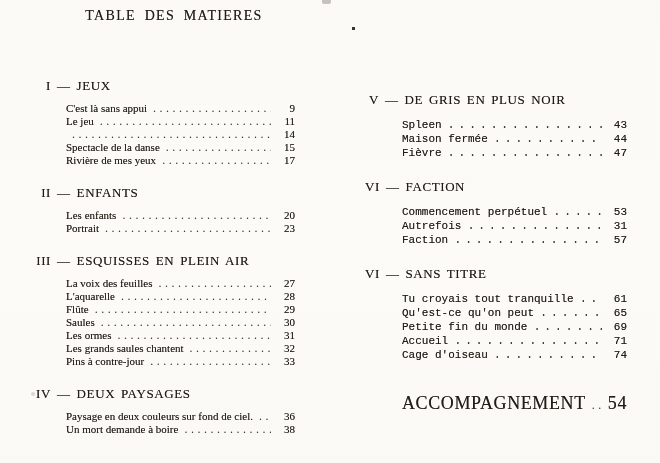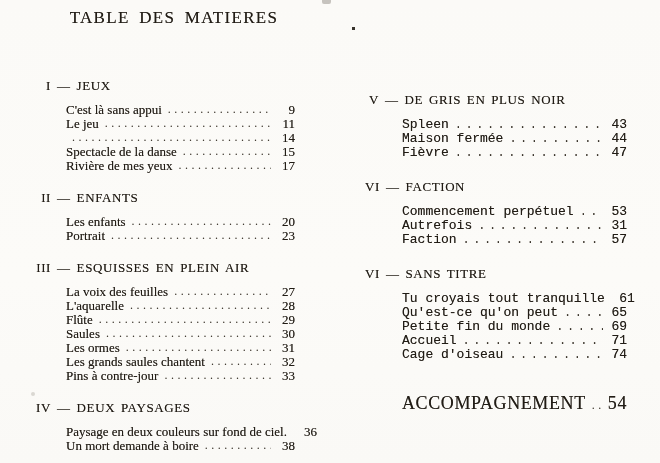--- a/index.html
+++ b/index.html
@@ -15,7 +15,7 @@
   .title {
     position: absolute; top: 8px; left: 0; width: 348px;
     margin: 0; text-align: center;
-    font-size: 17px; font-weight: normal;
+    font-size: 14px; font-weight: normal;
     letter-spacing: 1.3px; word-spacing: 4px;
     white-space: nowrap;
   }

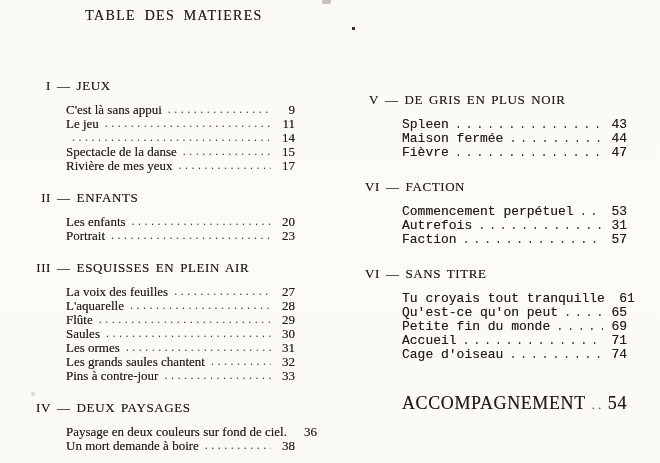--- a/index.html
+++ b/index.html
@@ -41,8 +41,8 @@
   .col-right .entries { padding-left: 37px; }
 
   .entry {
-    display: flex; align-items: flex-end;
-    font-size: 13px; line-height: 13px;
+    display: flex; align-items: flex-start;
+    font-size: 11px; line-height: 13px;
     white-space: nowrap;
   }
   .col-right .entry { line-height: 14px; font-family: Liberation Mono, monospace; }

